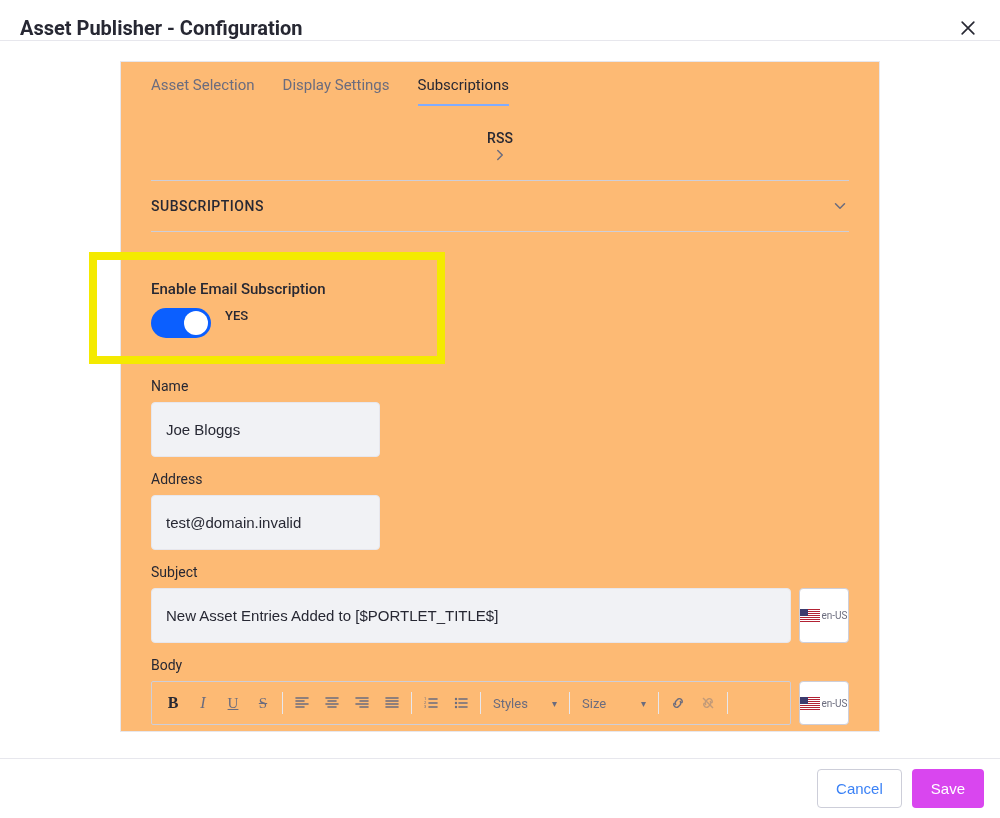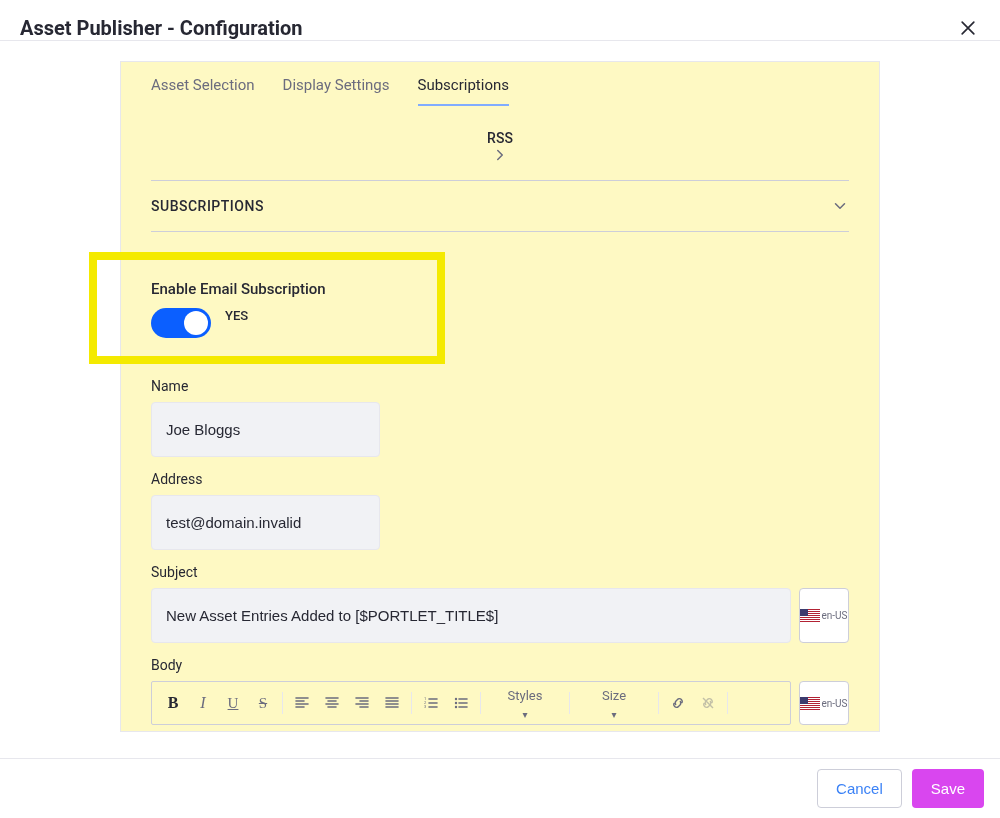--- a/index.html
+++ b/index.html
@@ -43,7 +43,7 @@
   .panel {
     width: 760px;
     border: 1px solid #e7e7ed;
-    background: #fef9c3;
+    background: #fdba74;
   }
   .tabs {
     display: flex;

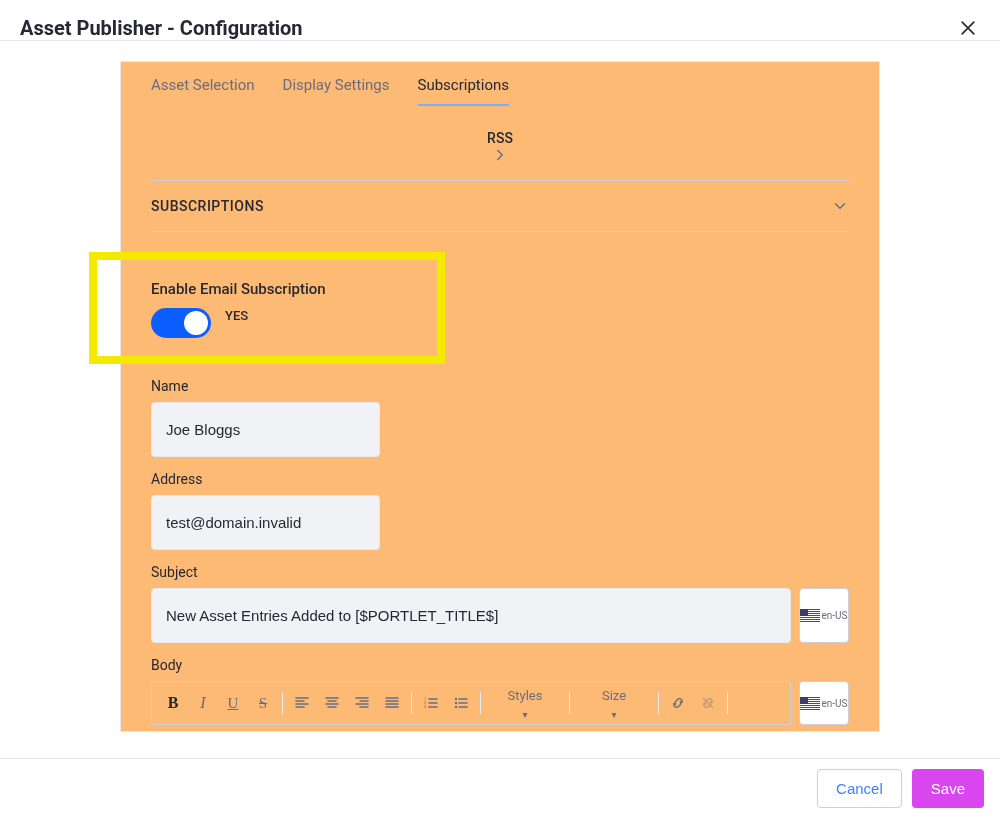--- a/index.html
+++ b/index.html
@@ -182,7 +182,7 @@
   }
   .tselect {
     display: flex; align-items: center;
-    gap: 6px;
+    gap: 18px;
     padding: 0 8px;
     height: 30px;
     font-size: 13px;
@@ -190,7 +190,6 @@
     cursor: pointer;
     min-width: 80px;
     justify-content: space-between;
-    flex-direction: column;
   }
   .tselect .caret { font-size: 10px; }
 

